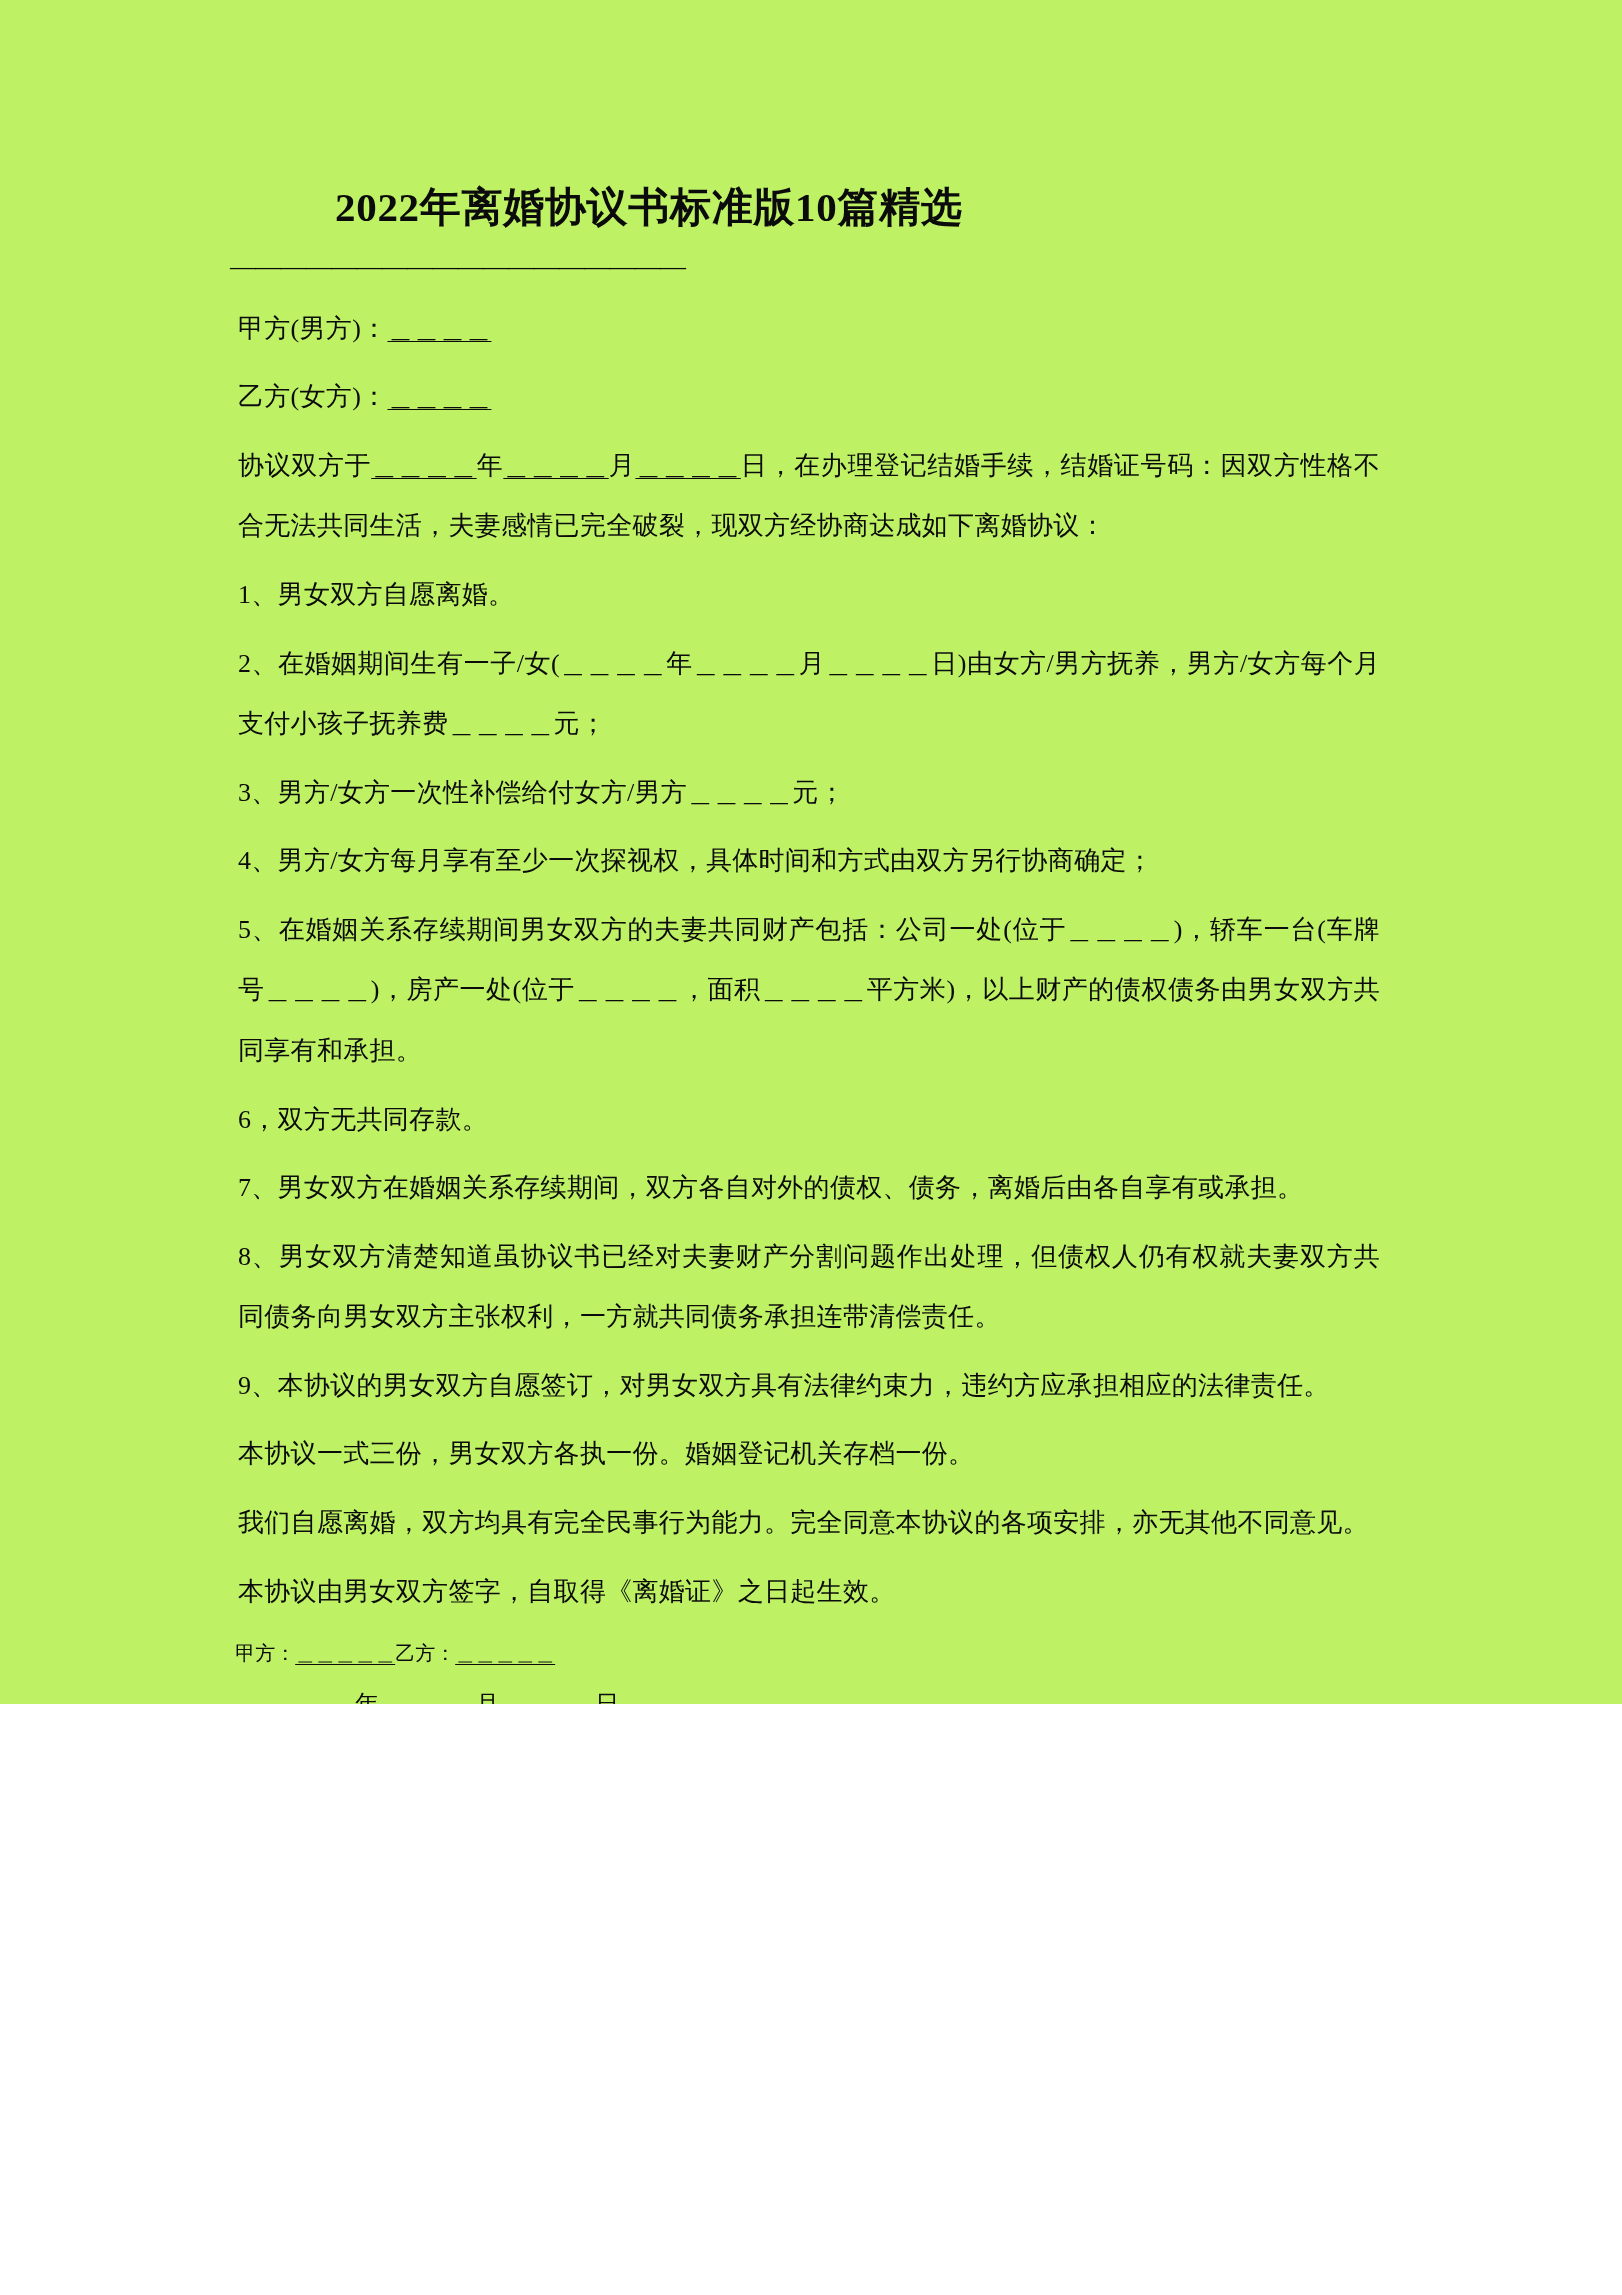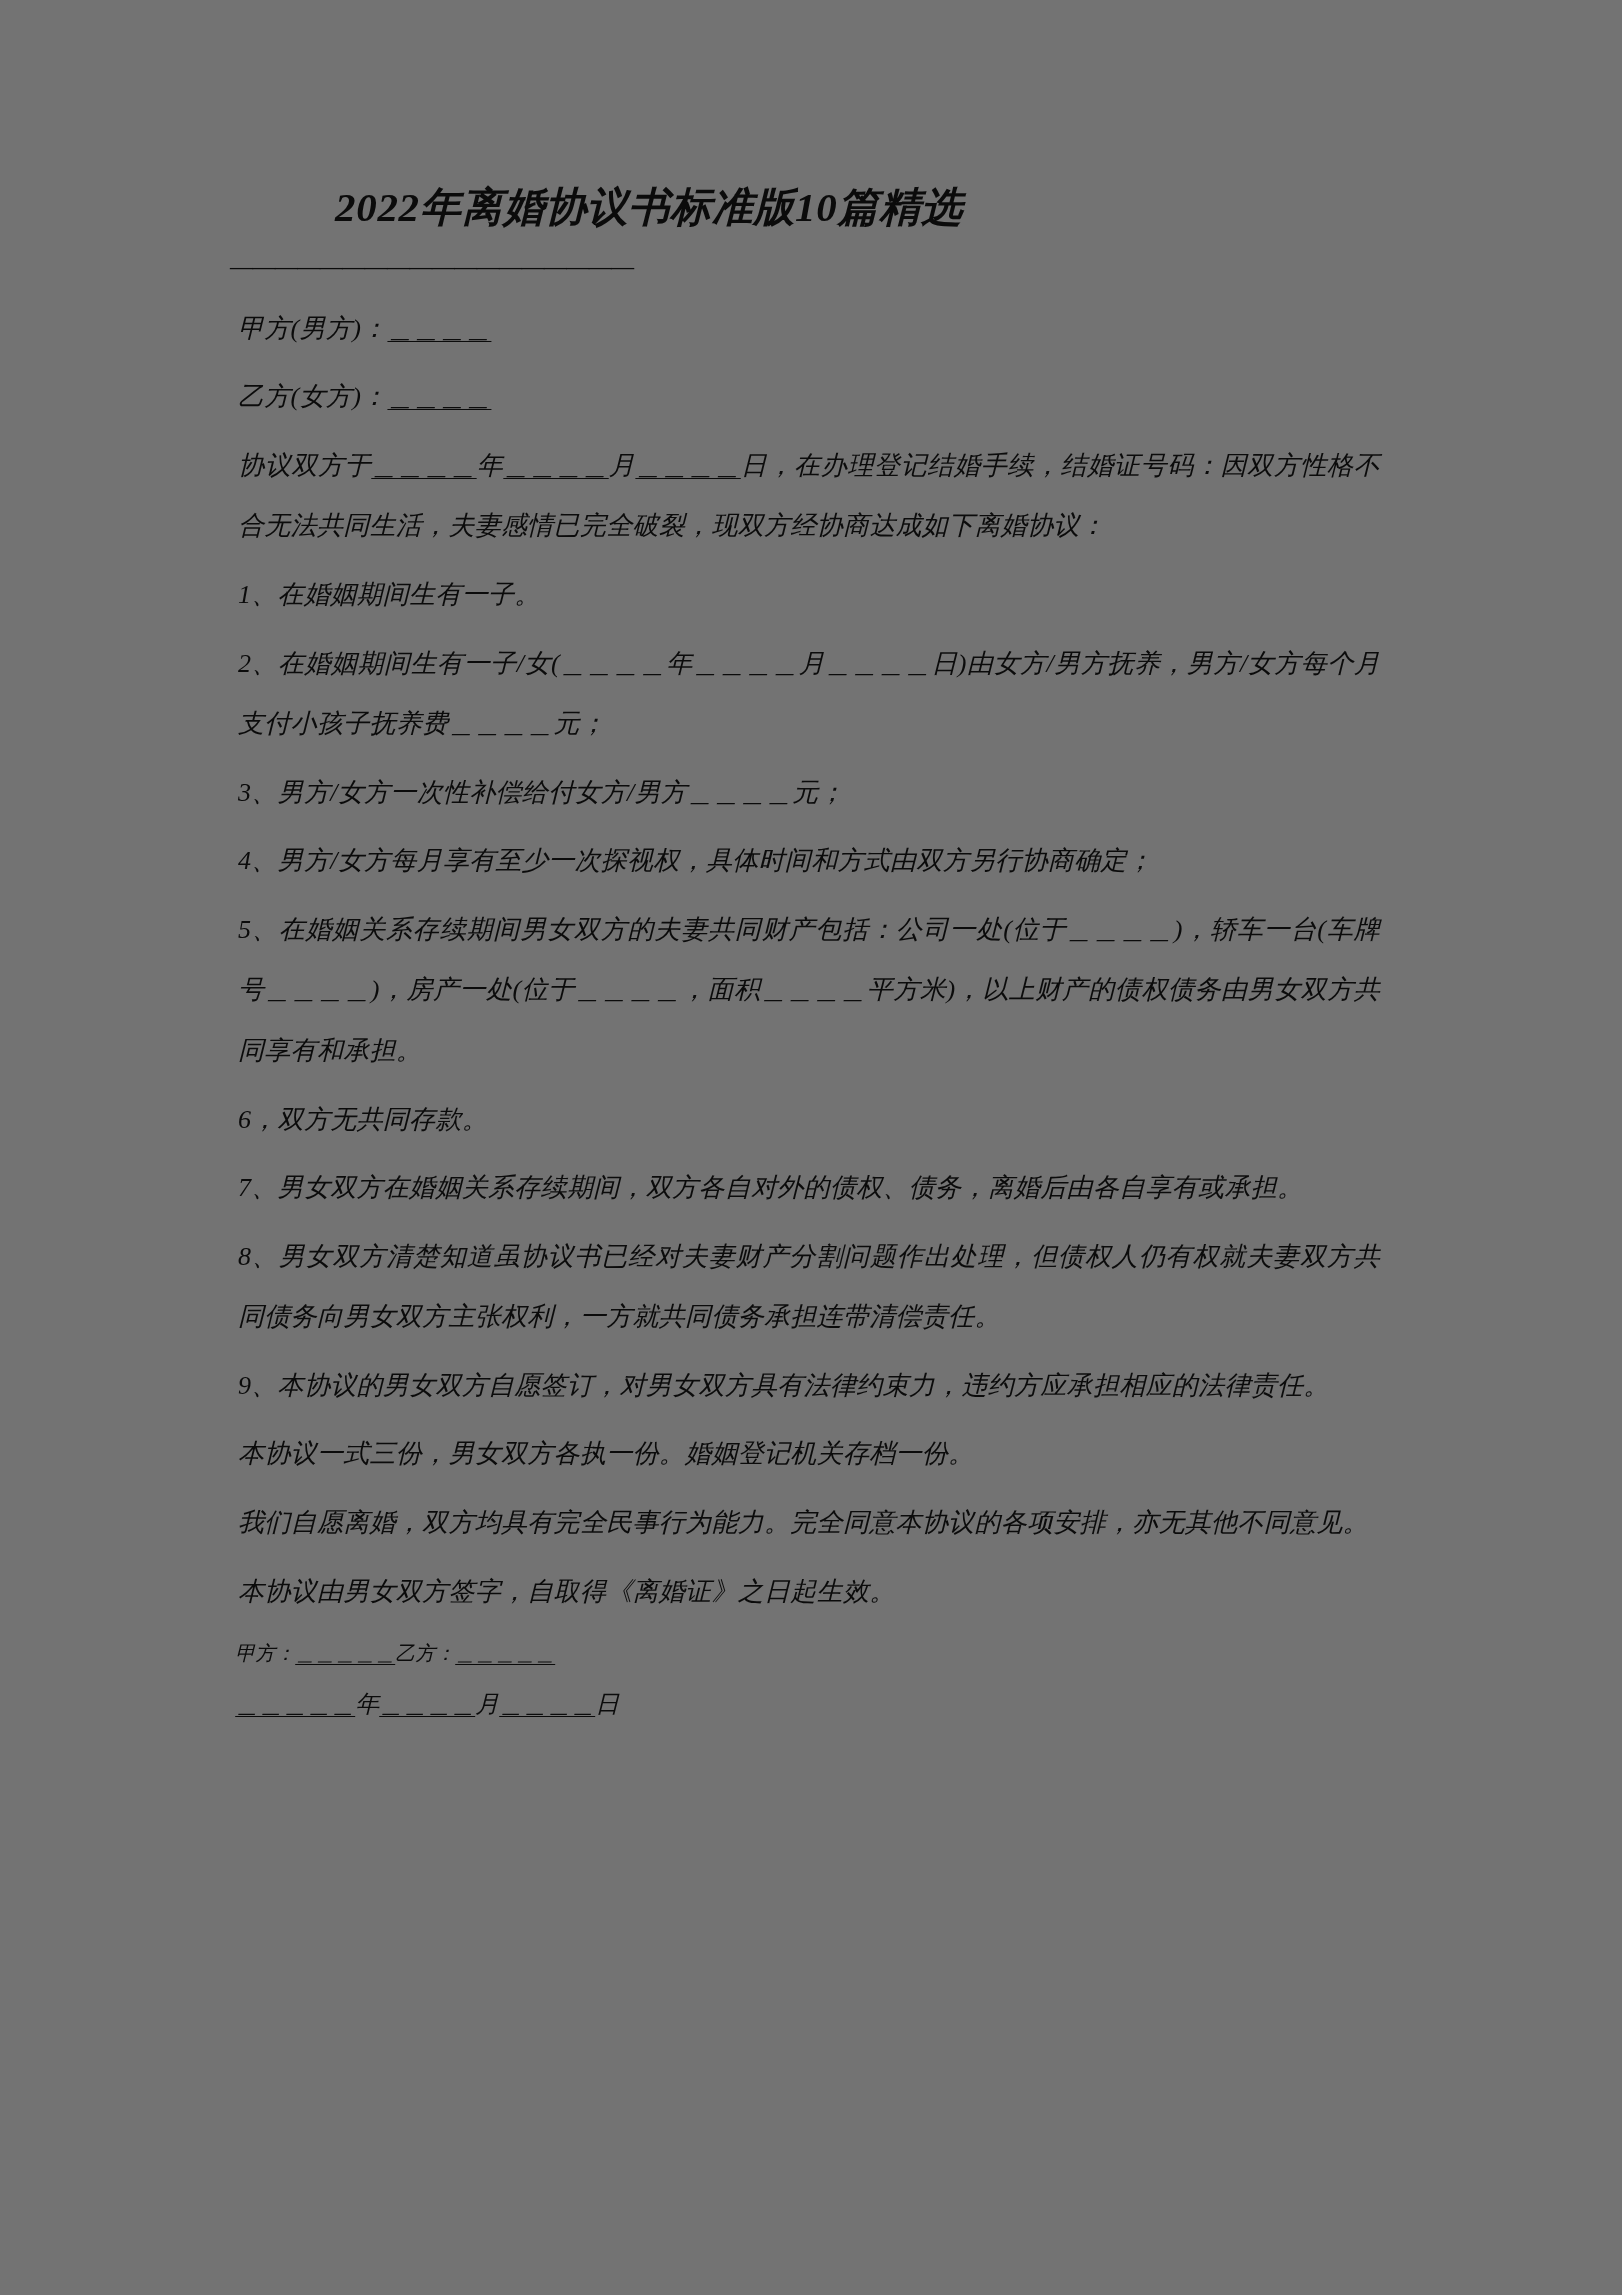--- a/index.html
+++ b/index.html
@@ -10,13 +10,12 @@
   .page {
     position: relative;
     width: 1623px;
-    height: 2295px;
-    background: #737373;
+    height: 1704px;
+    background: #bef264;
     box-sizing: border-box;
     font-family: "Liberation Serif", "DejaVu Serif", serif;
     color: #0b0b0b;
     overflow: hidden;
-    font-style: italic;
   }
   .doc-body {
     position: absolute;

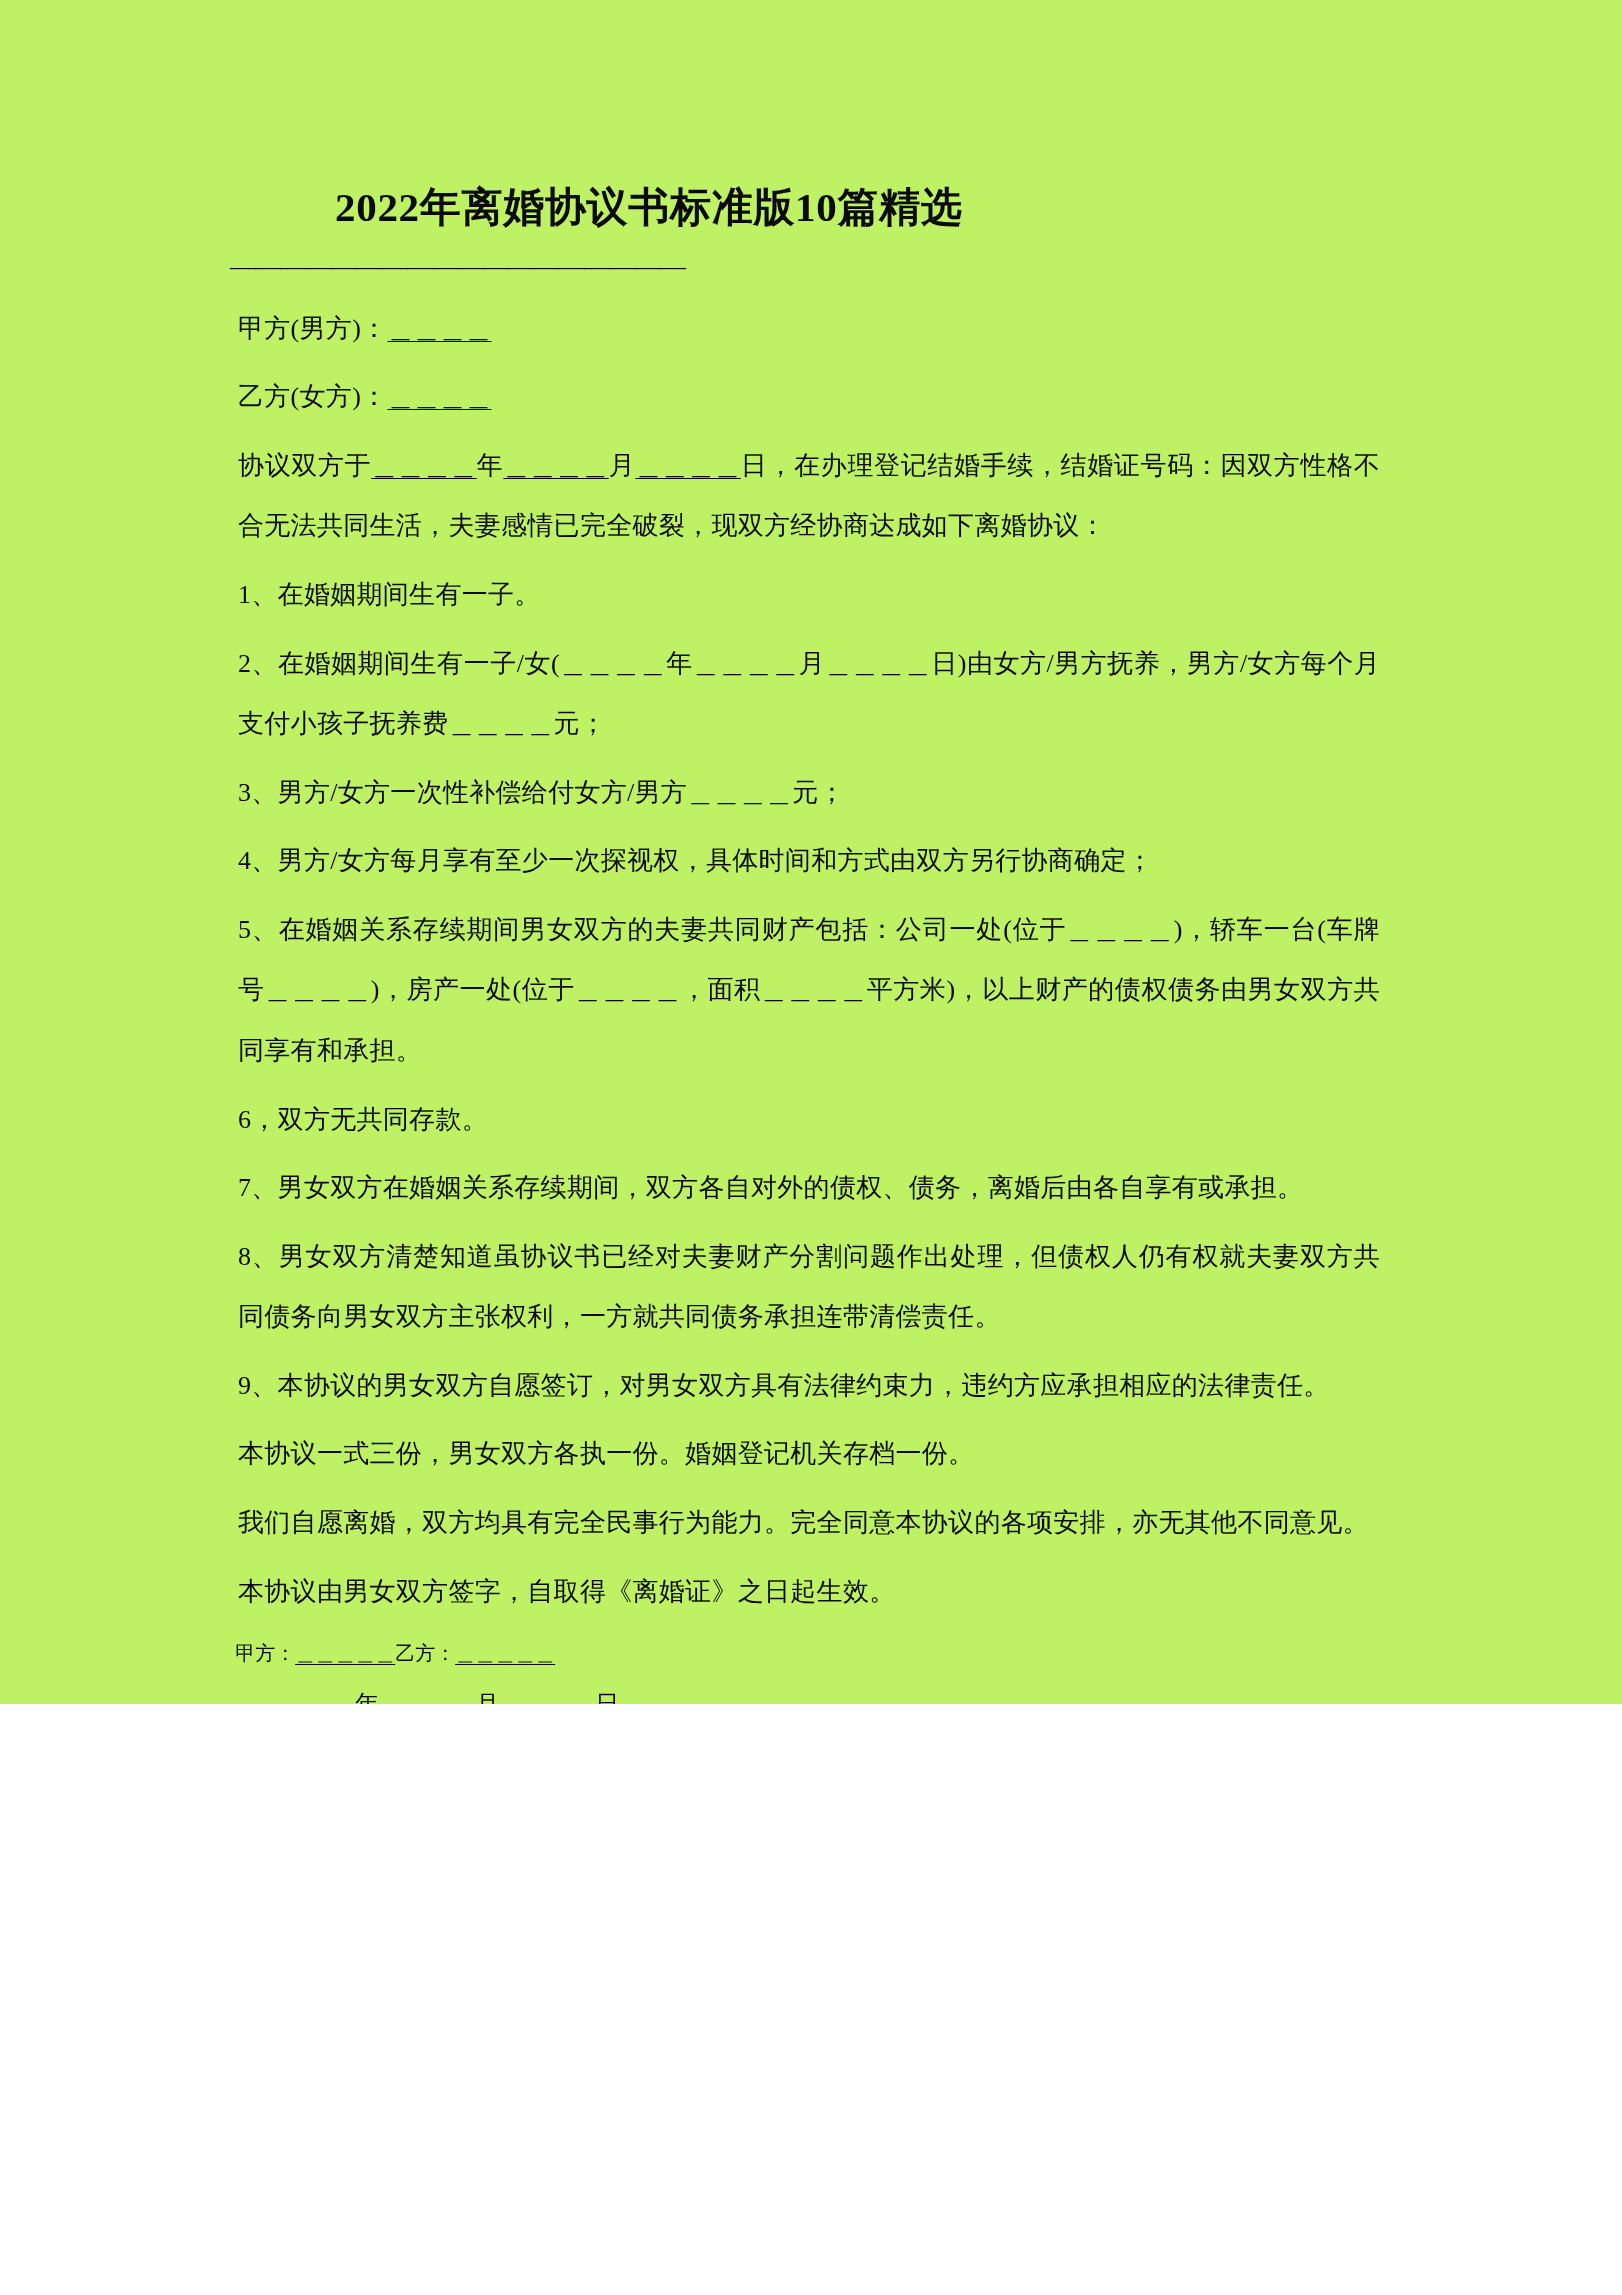--- a/index.html
+++ b/index.html
@@ -88,7 +88,7 @@
 
     <p class="para"><span>协议双方于</span><span class="blank">＿＿＿＿</span><span>年</span><span class="blank">＿＿＿＿</span><span>月</span><span class="blank">＿＿＿＿</span><span>日</span><span>，在办理登记结婚手续，结婚证号码：因双方性格不合无法共同生活，夫妻感情已完全破裂，现双方经协商达成如下离婚协议：</span></p>
 
-    <p class="para"><span>1、</span><span>在婚姻期间生有一子。</span></p>
+    <p class="para"><span>1、</span><span>男女双方自愿离婚。</span></p>
 
     <p class="para"><span>2、</span><span>在婚姻期间生有一子/女(＿＿＿＿年＿＿＿＿月＿＿＿＿日)由女方/男方抚养，男方/女方每个月支付小孩子抚养费＿＿＿＿元；</span></p>
 

